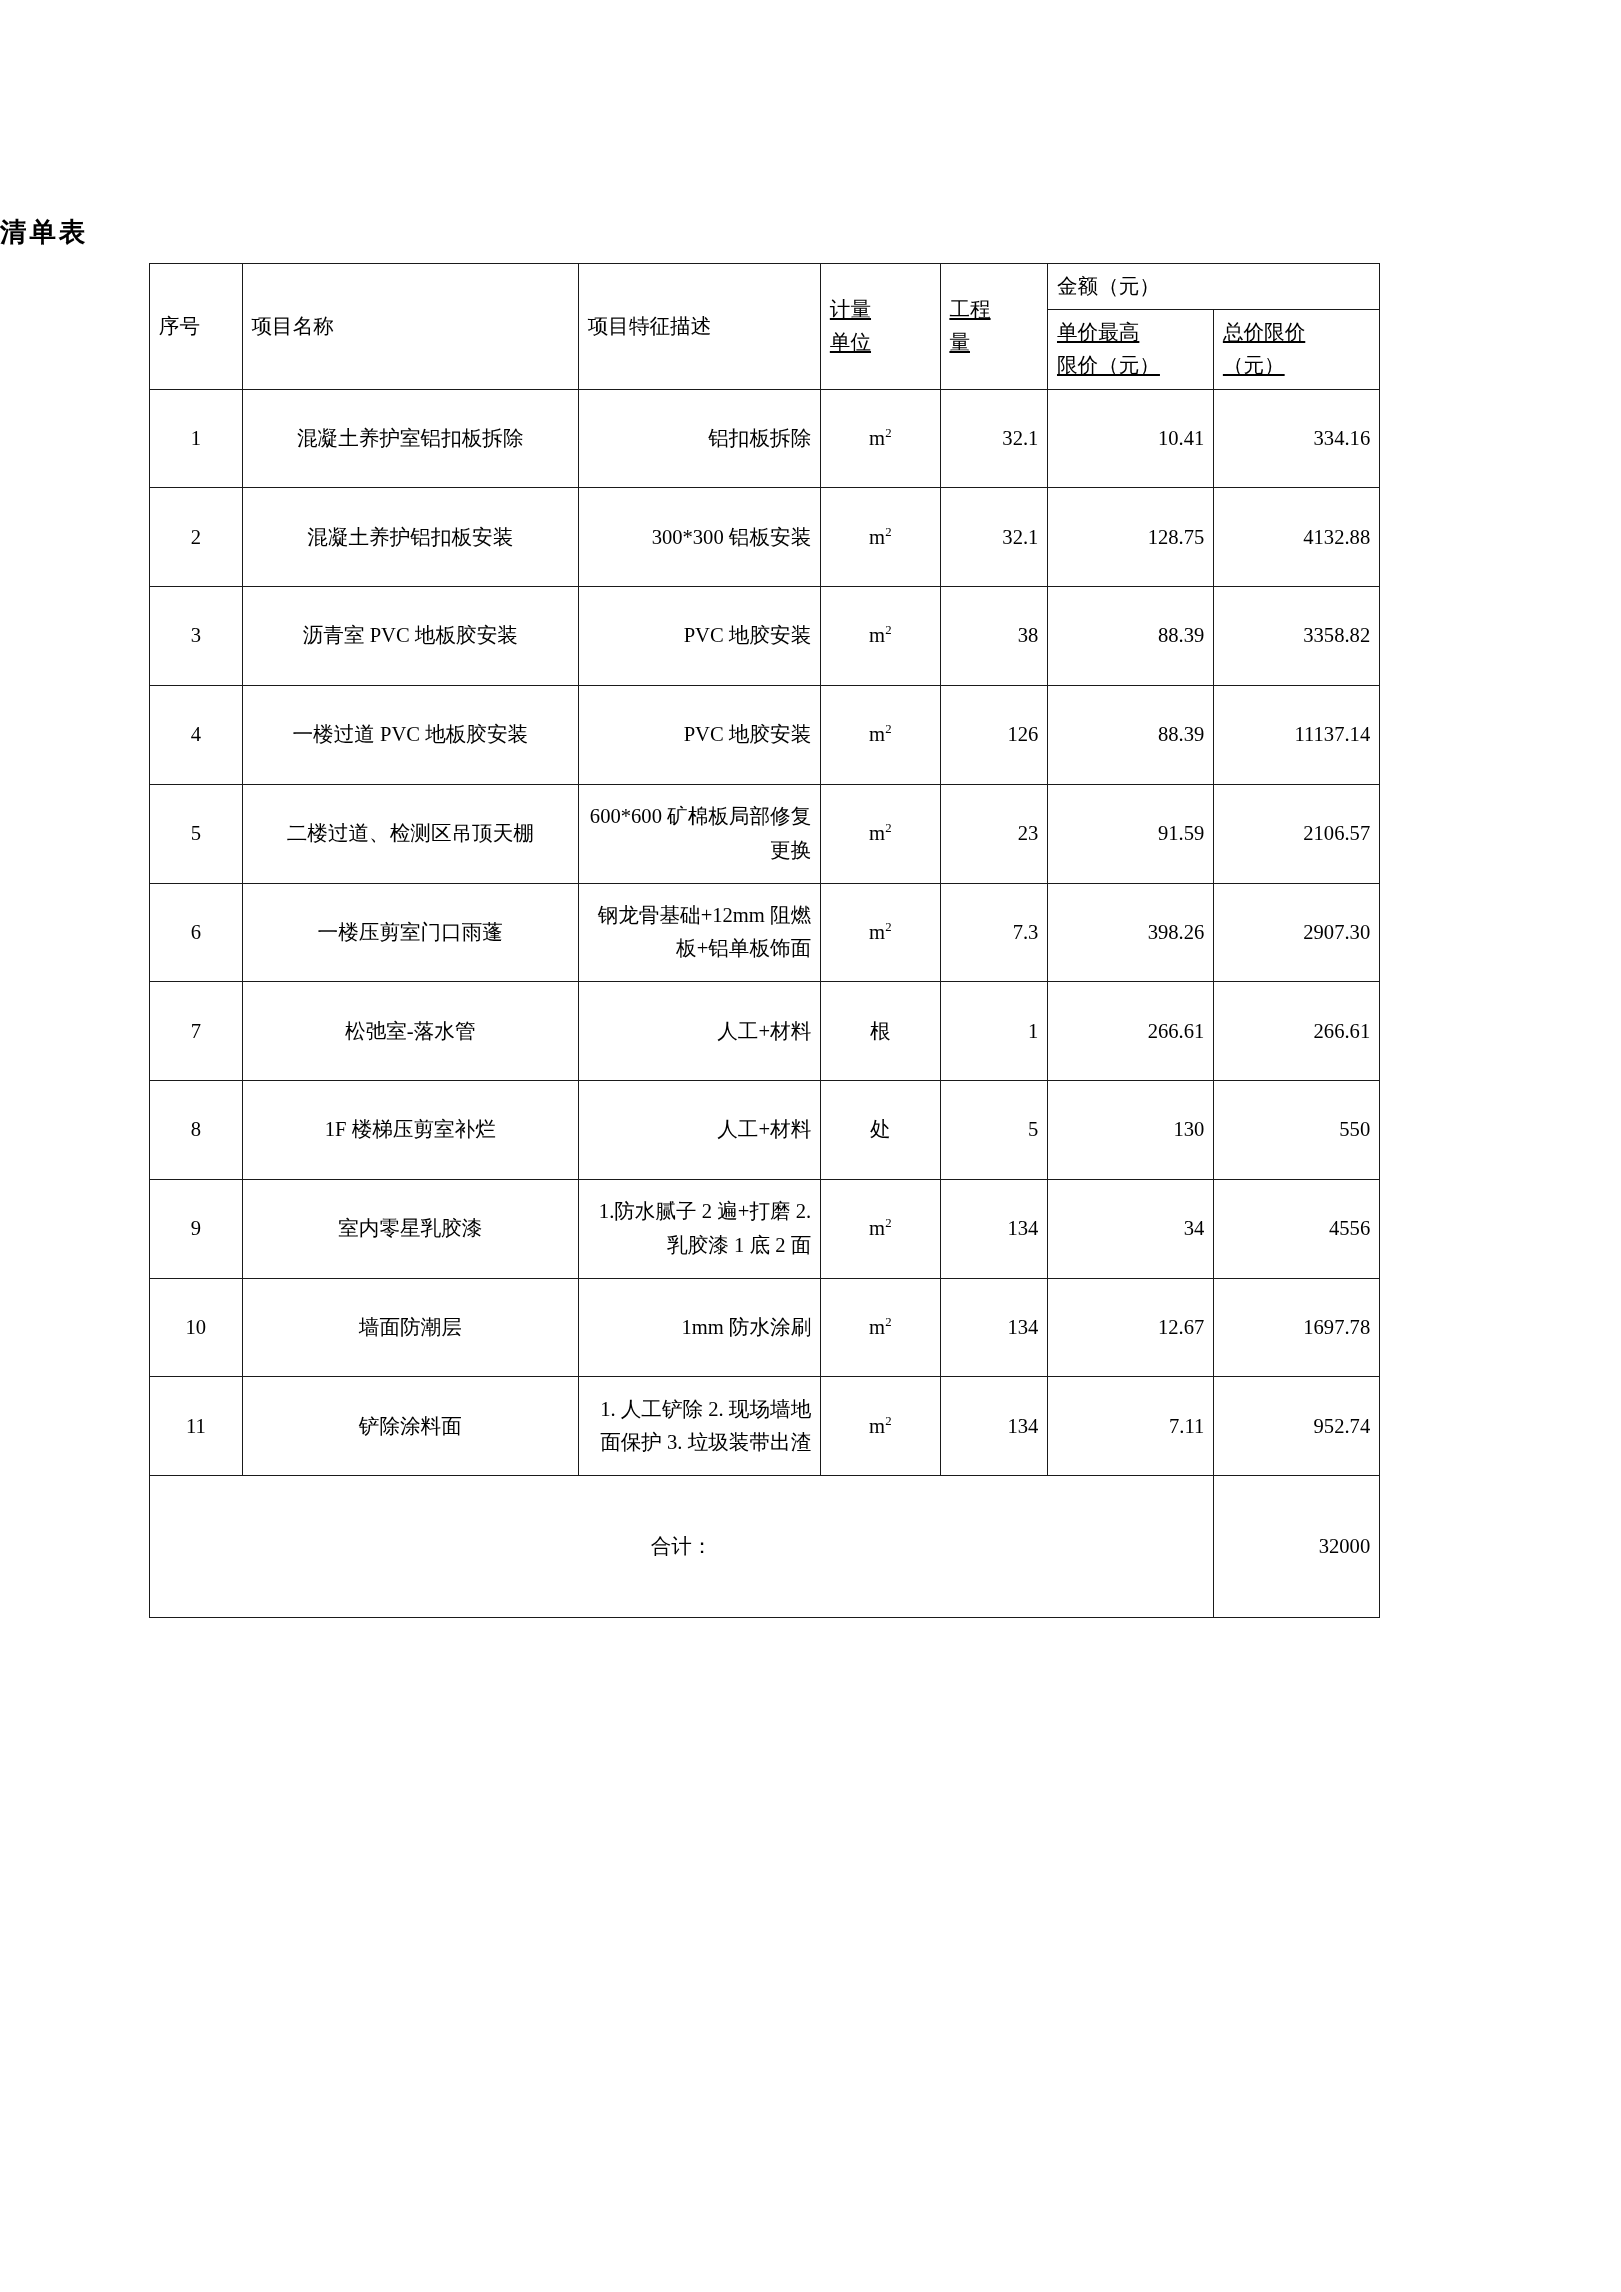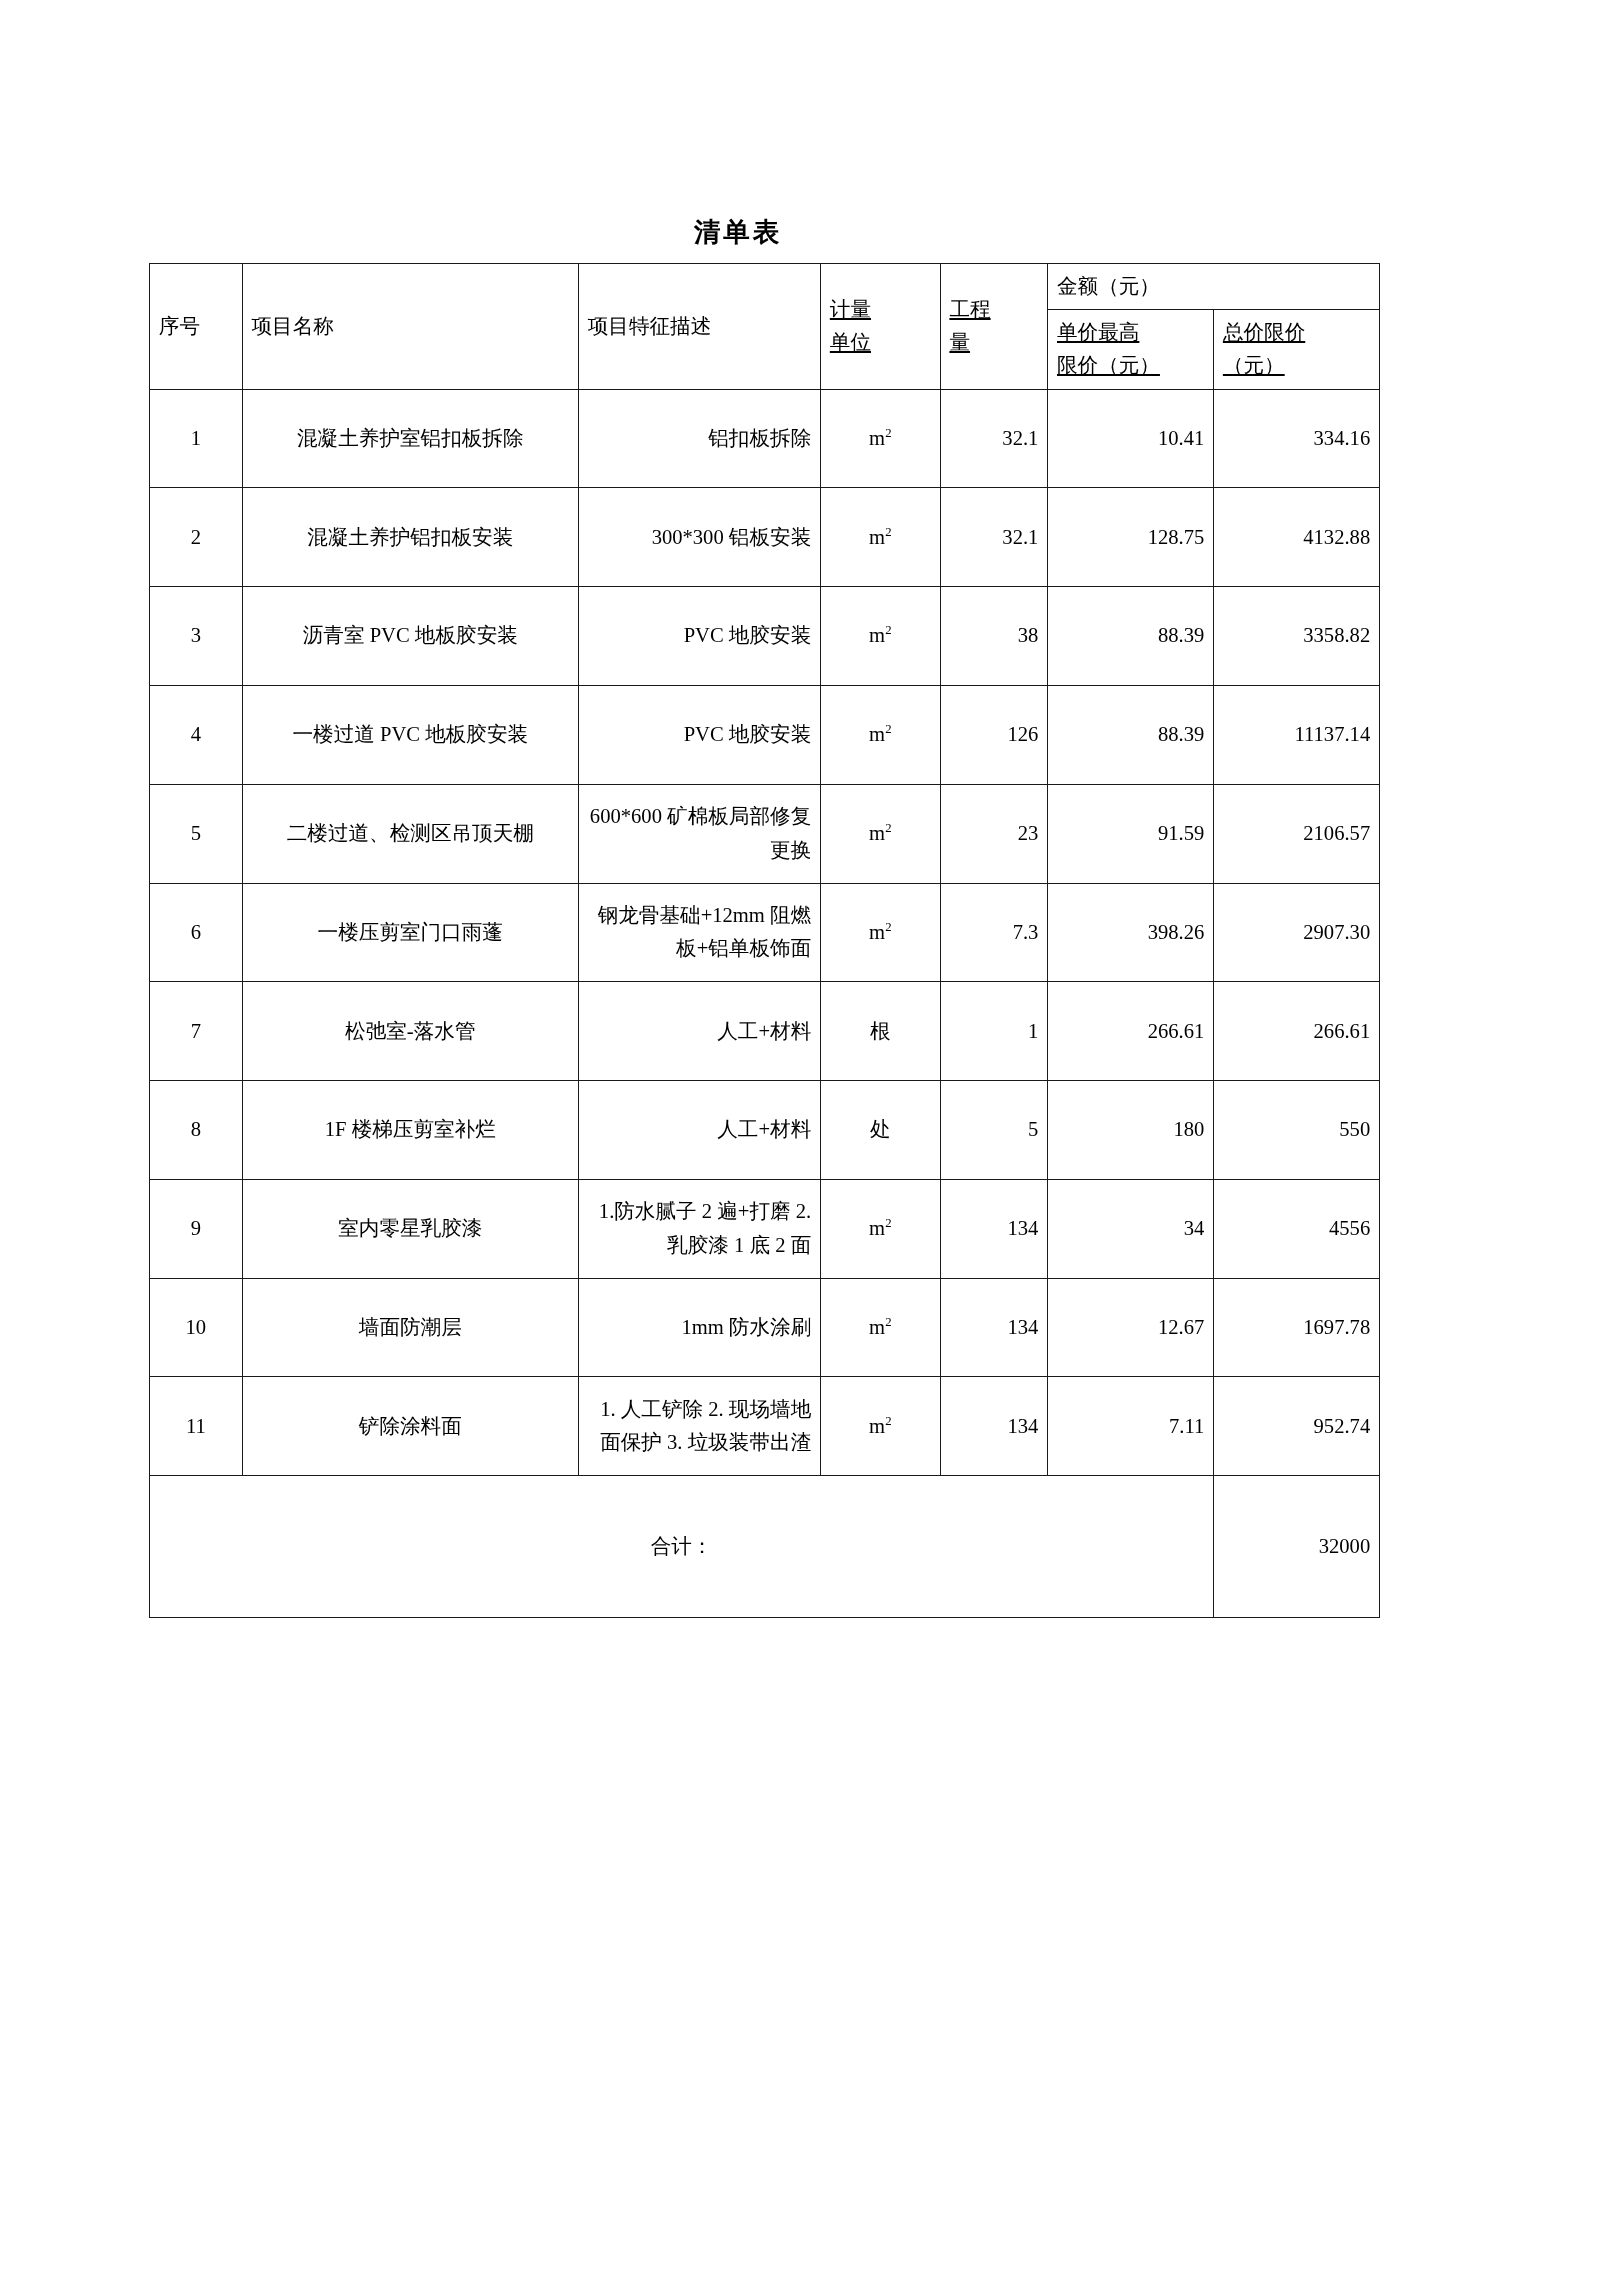--- a/index.html
+++ b/index.html
@@ -29,7 +29,6 @@
     left: 0;
     top: 214px;
     width: 1476px;
-    text-align: center;
     font-size: 26.5px;
     font-weight: bold;
     letter-spacing: 2.9px;

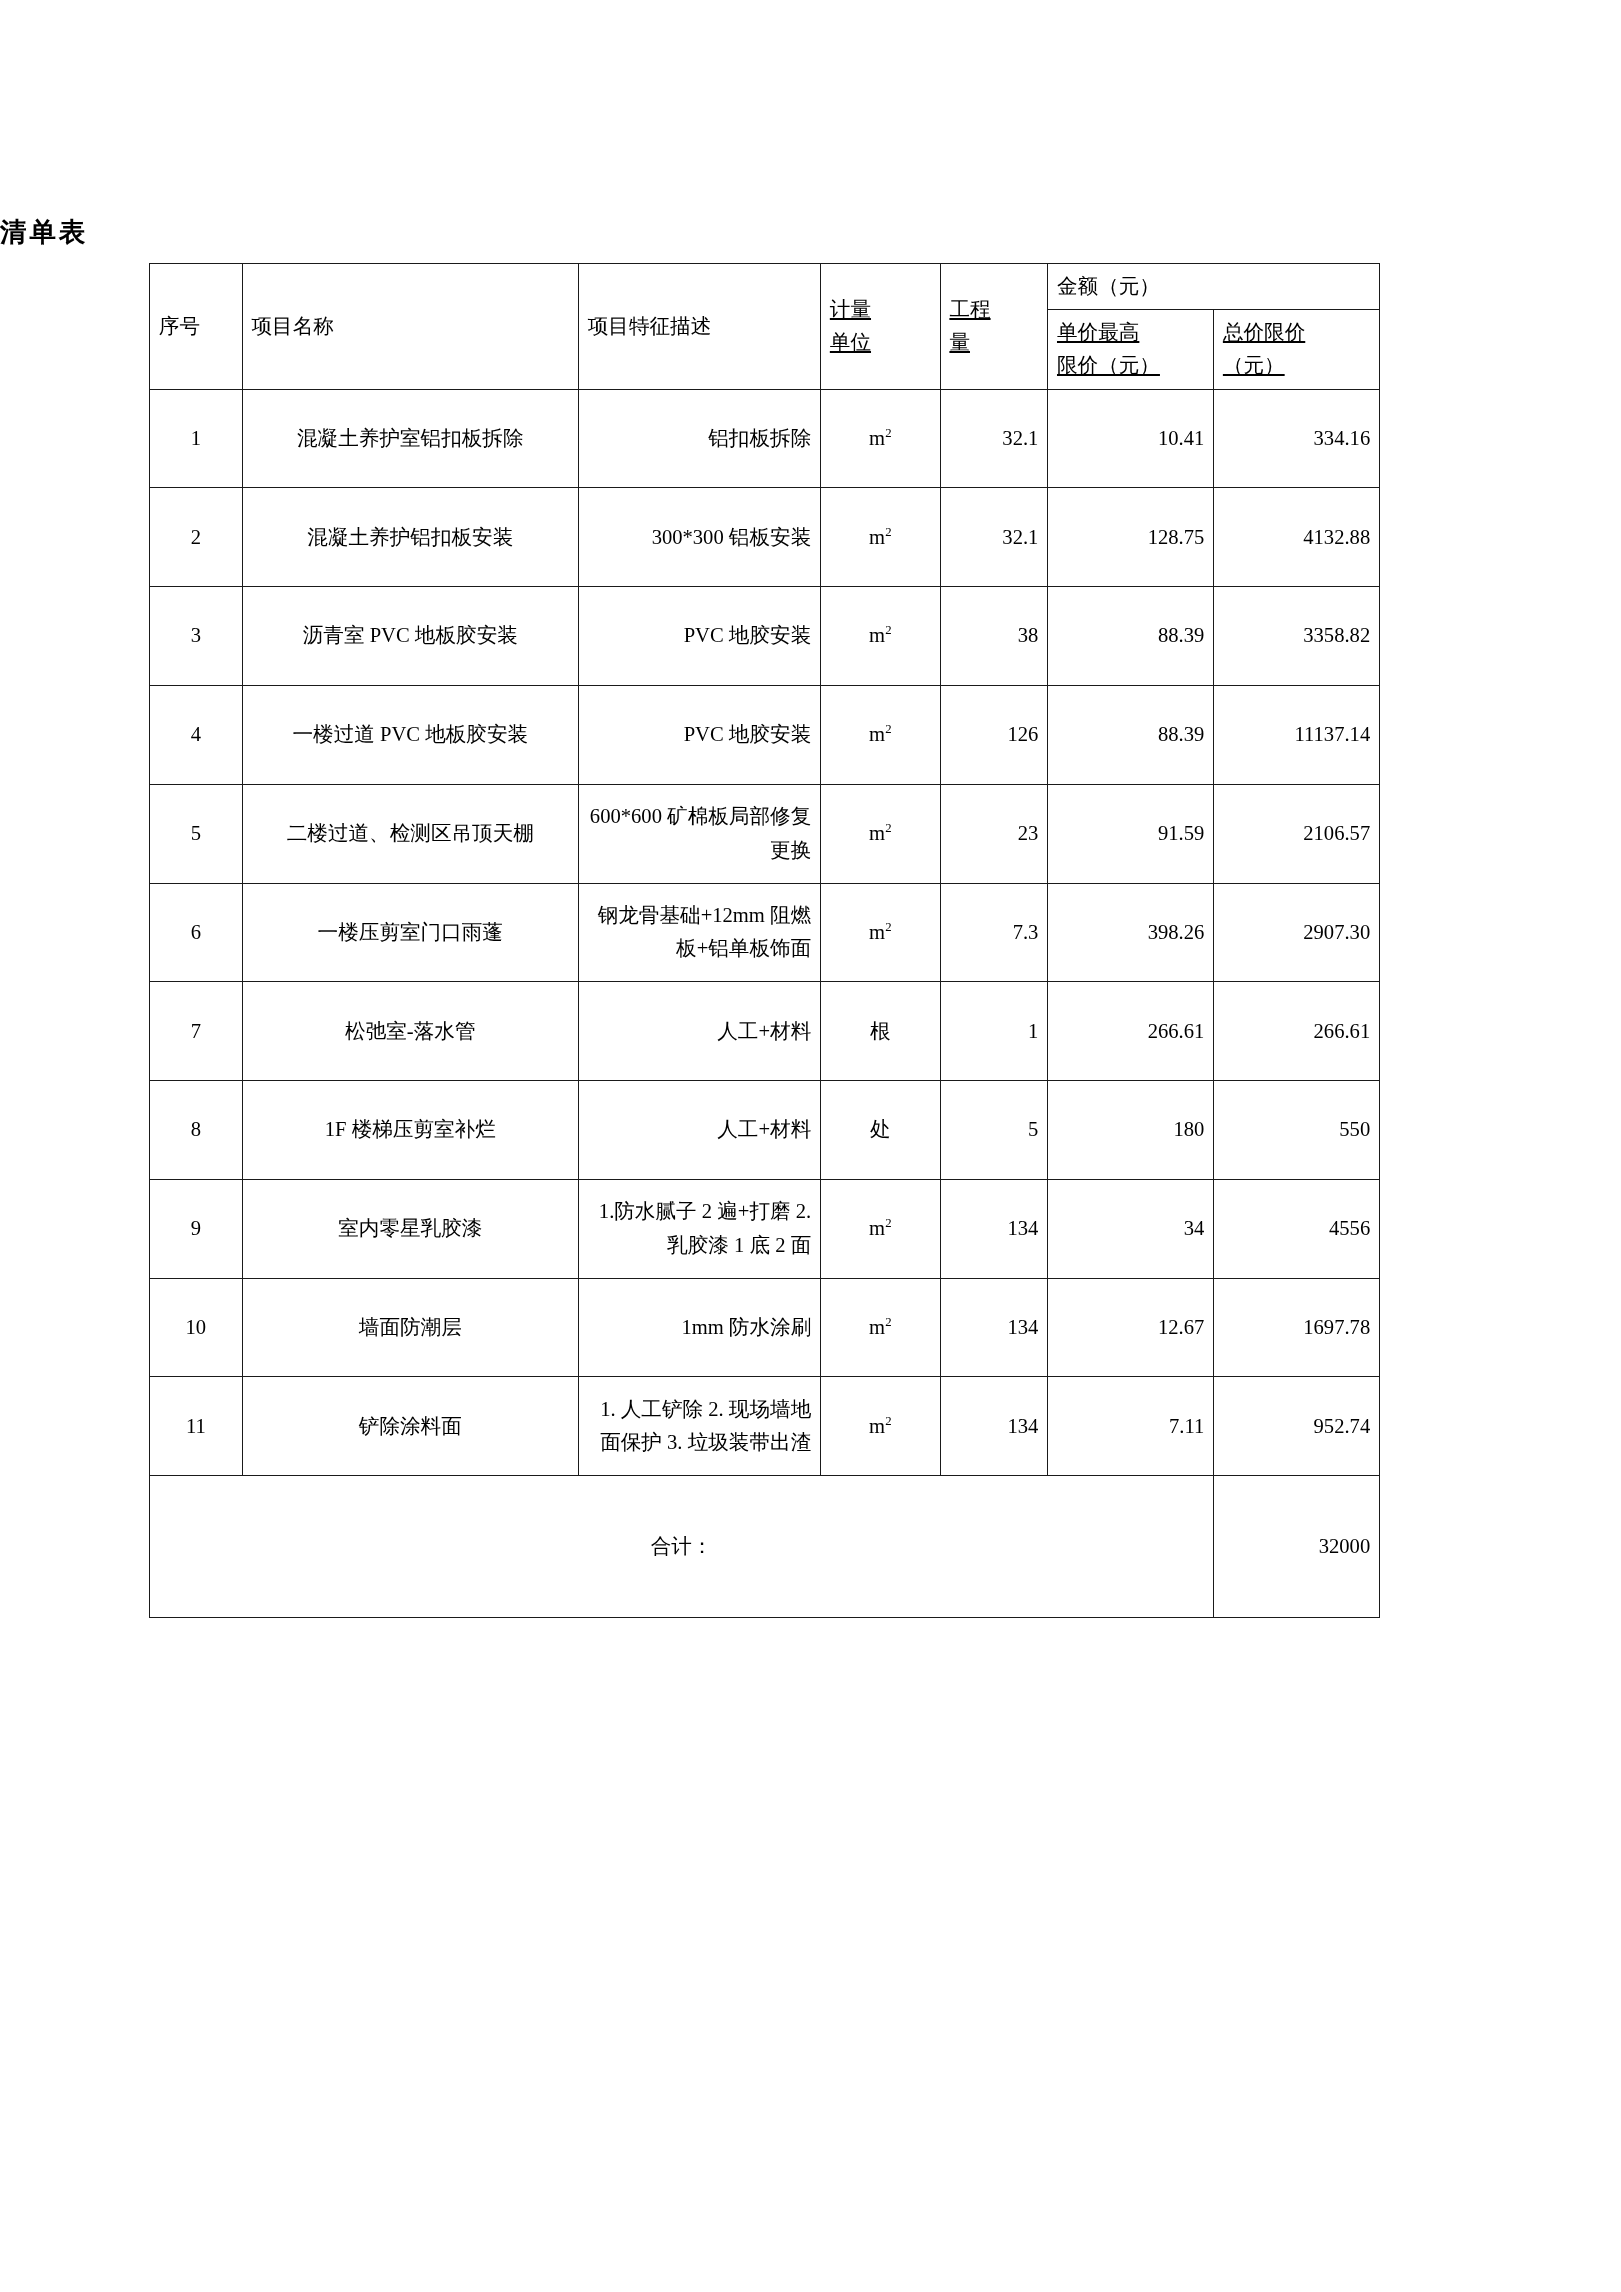--- a/index.html
+++ b/index.html
@@ -213,7 +213,7 @@
           <td class="r-desc">人工+材料</td>
           <td class="r-unit"><span>处</span></td>
           <td class="r-qty">5</td>
-          <td class="r-price">180</td>
+          <td class="r-price">130</td>
           <td class="r-total">550</td>
         </tr>
         <tr class="row-body">

